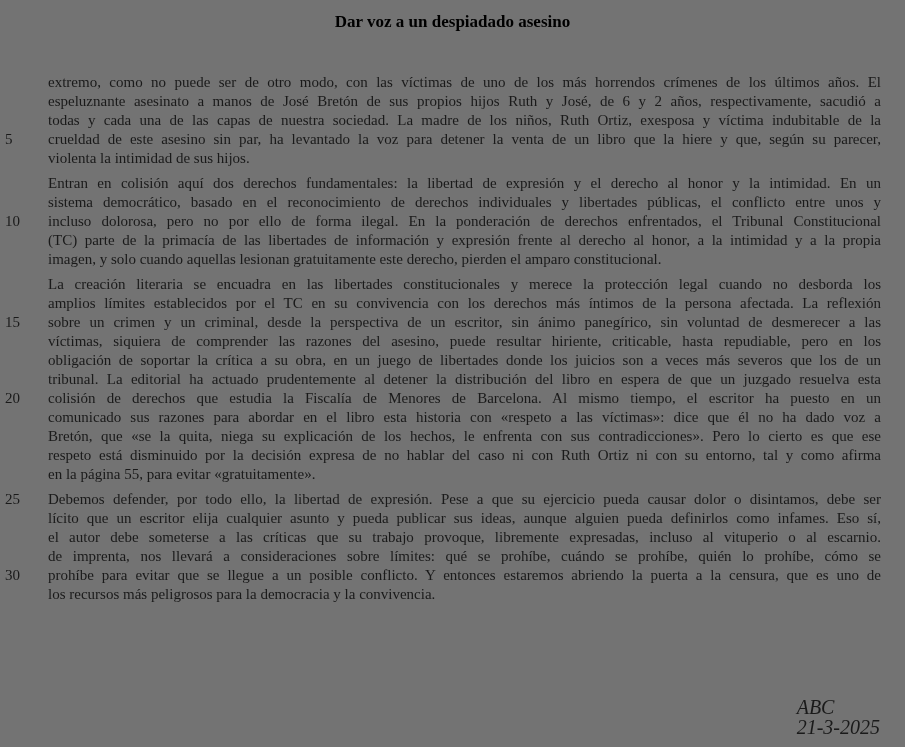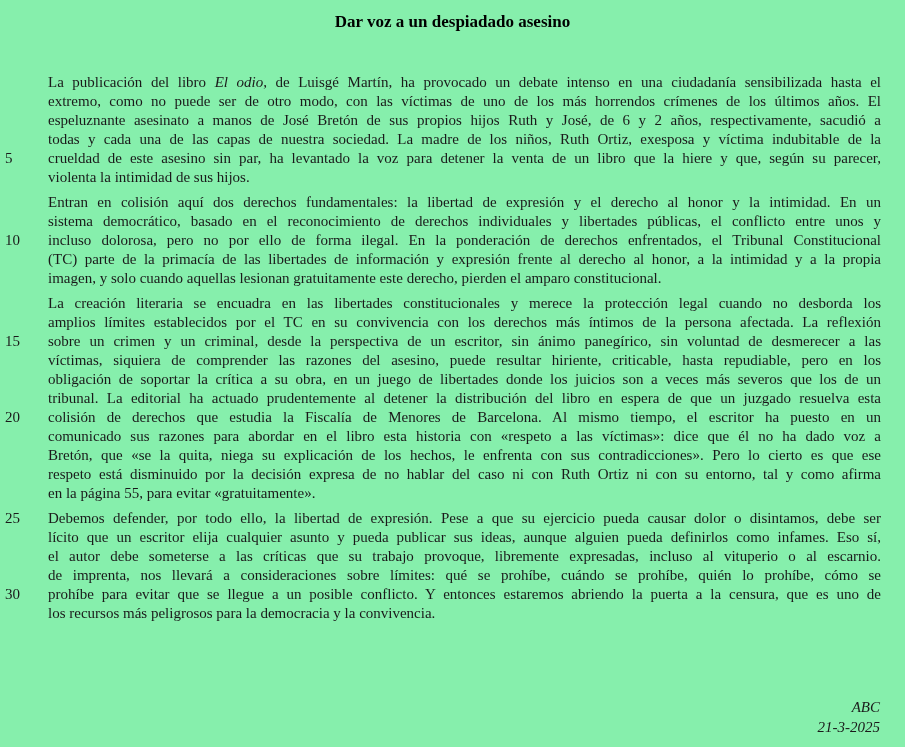--- a/index.html
+++ b/index.html
@@ -8,7 +8,7 @@
     position: relative;
     width: 905px;
     height: 747px;
-    background: #86efac;
+    background: #737373;
     color: #1a1a1a;
     font-family: "Liberation Serif", "DejaVu Serif", serif;
     overflow: hidden;

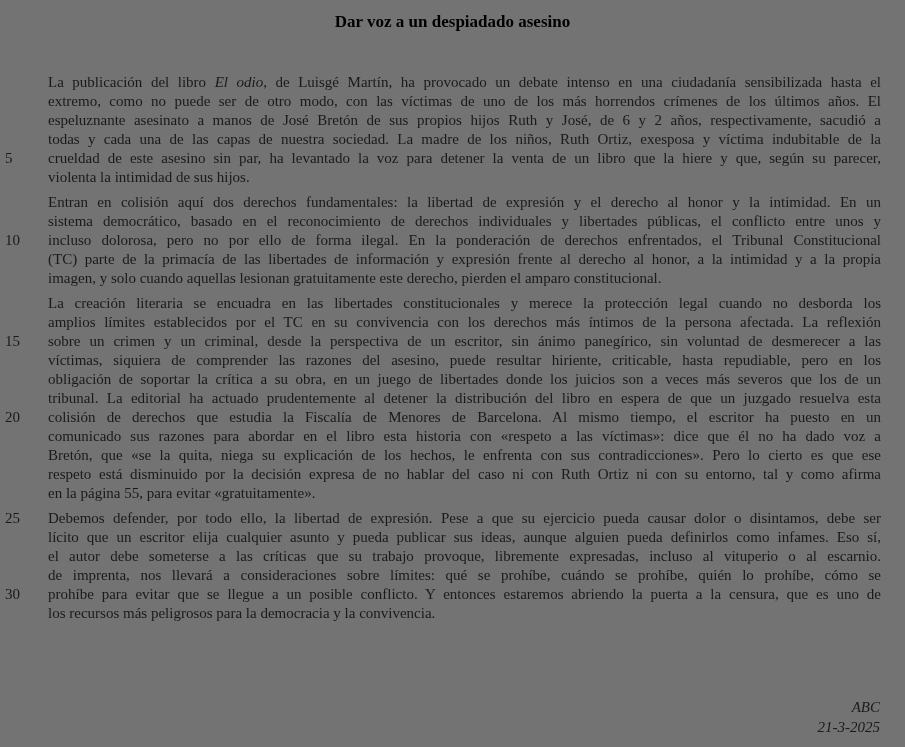--- a/index.html
+++ b/index.html
@@ -67,9 +67,6 @@
 
   <div class="text-body">
       <div class="paragraph">
-        <div class="line">
-          <span class="line-text"><span>La publicación del libro </span><i>El odio</i><span>, de Luisgé Martín, ha provocado un debate intenso en una ciudadanía sensibilizada hasta el</span></span>
-        </div>
         <div class="line">
           <span class="line-text"><span>extremo, como no puede ser de otro modo, con las víctimas de uno de los más horrendos crímenes de los últimos años. El</span></span>
         </div>

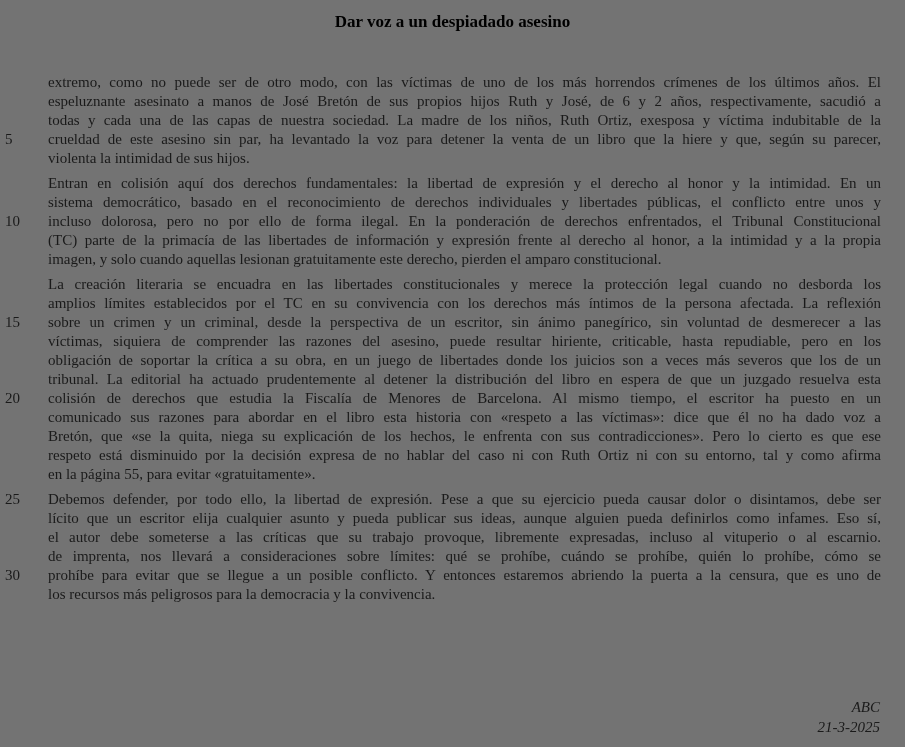--- a/index.html
+++ b/index.html
@@ -52,9 +52,9 @@
     position: absolute;
     top: 697px;
     right: 25px;
-    text-align: right;
+    text-align: left;
     font-style: italic;
-    font-size: 15px;
+    font-size: 20px;
     line-height: 20px;
     color: #1a1a1a;
   }

